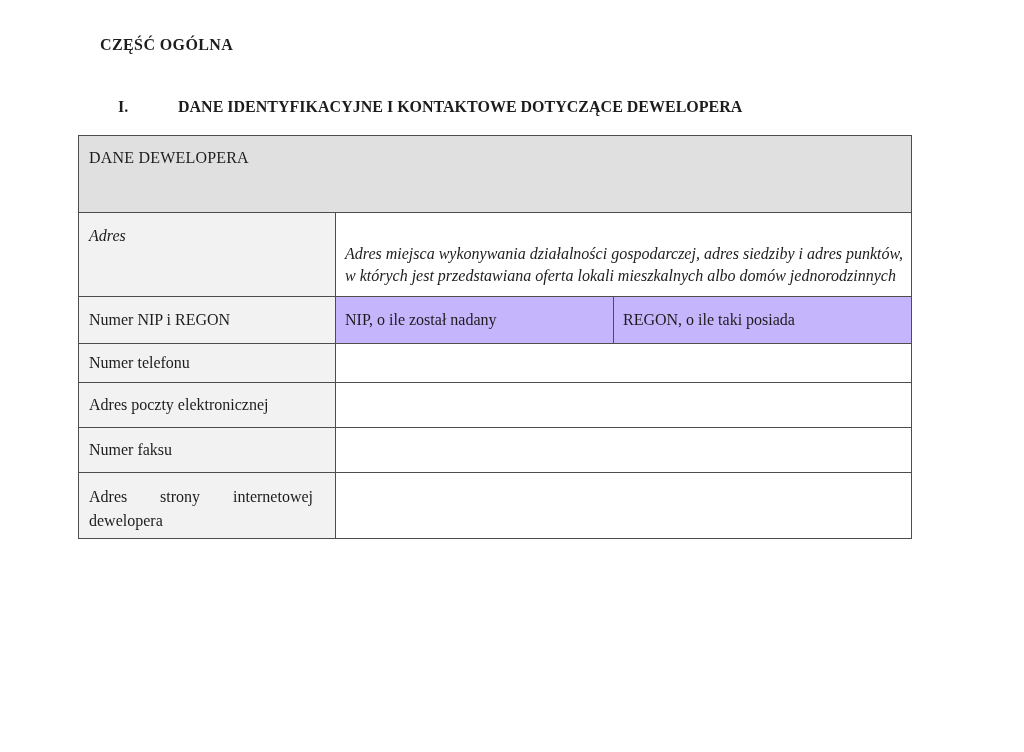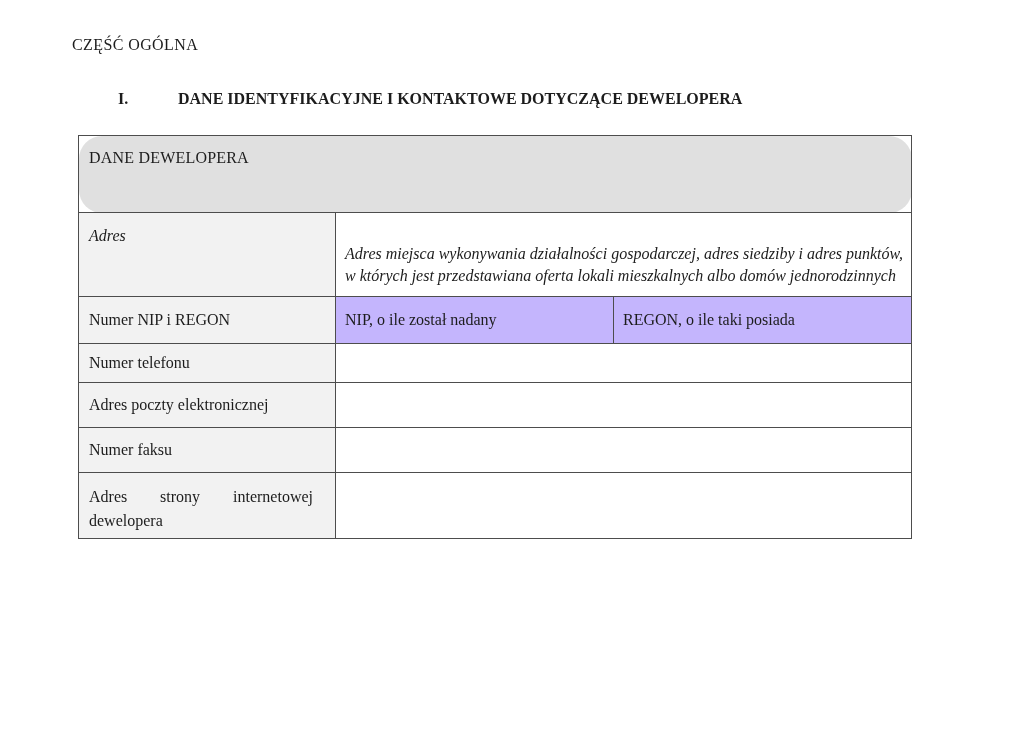--- a/index.html
+++ b/index.html
@@ -25,10 +25,10 @@
   }
   .section-title {
     position: absolute;
-    left: 72px;
+    left: 100px;
     top: 36px;
     font-size: 16px;
-    font-weight: normal;
+    font-weight: bold;
     letter-spacing: 0.4px;
     white-space: nowrap;
   }

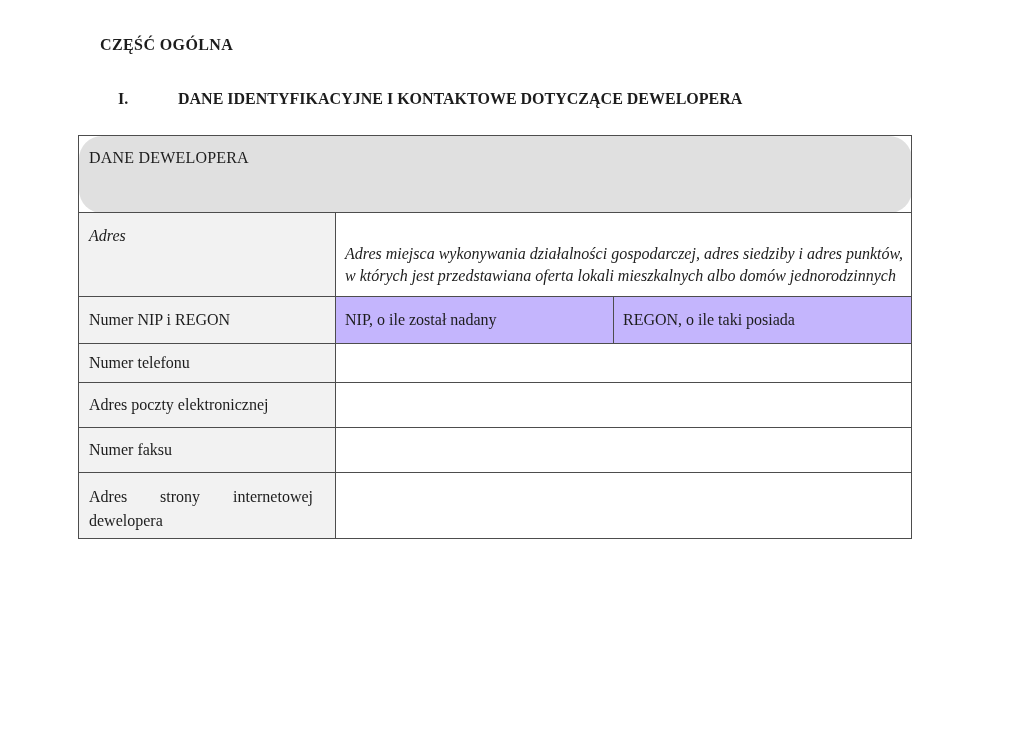--- a/index.html
+++ b/index.html
@@ -35,7 +35,7 @@
   .heading {
     position: absolute;
     left: 118px;
-    top: 90px;
+    top: 98px;
     font-size: 16px;
     font-weight: bold;
     white-space: nowrap;

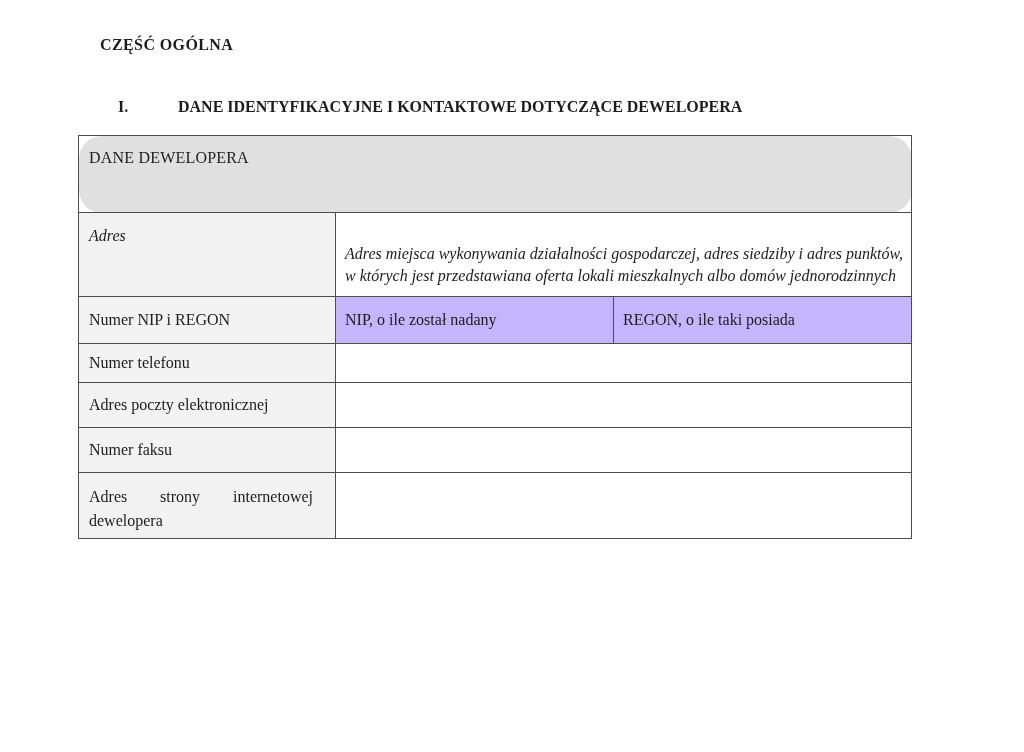--- a/index.html
+++ b/index.html
@@ -66,7 +66,6 @@
     font-size: 16px;
     padding: 13px 10px 0 10px;
     letter-spacing: 0.2px;
-    border-radius: 23px;
   }
   td.label-cell {
     background: var(--label_column_bg);

